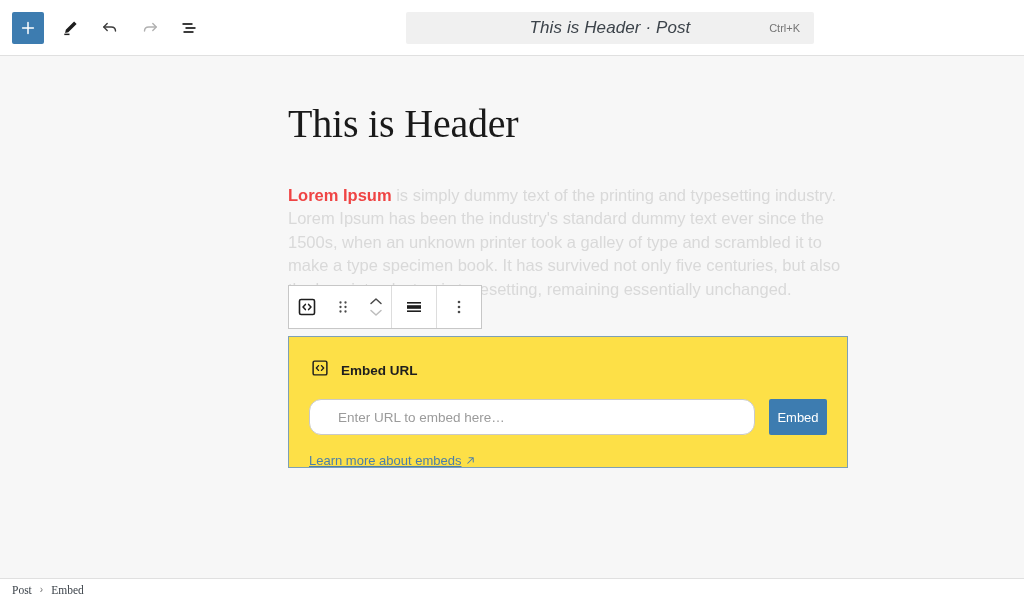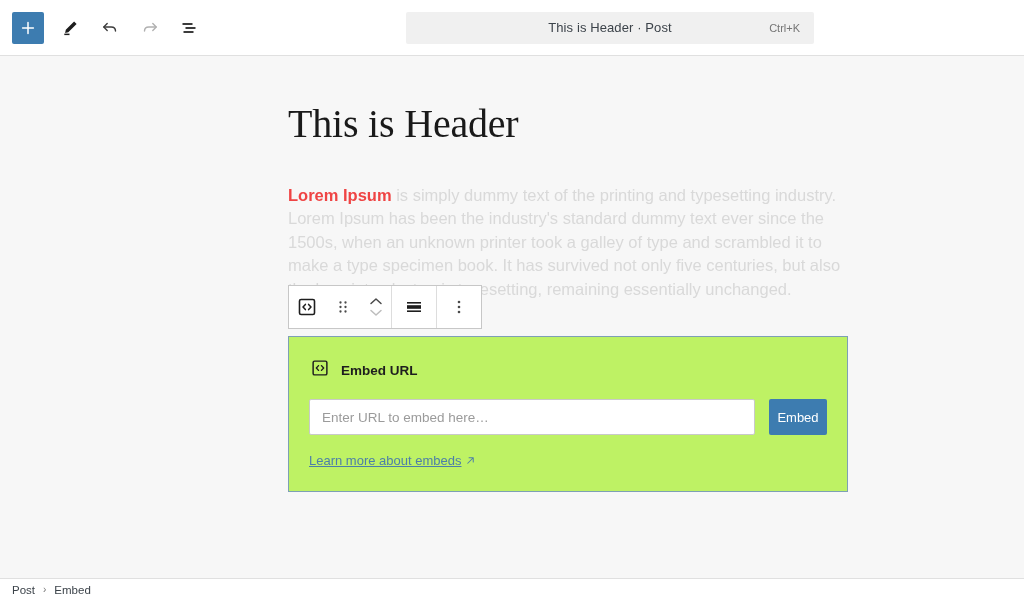--- a/index.html
+++ b/index.html
@@ -79,9 +79,10 @@
     cursor: pointer;
   }
   .cmd-title {
-    font-size: 13px;
+    font-size: 17px;
     color: #3c434a;
     letter-spacing: 0.1px;
+    font-style: italic;
   }
   .cmd-shortcut {
     position: absolute;

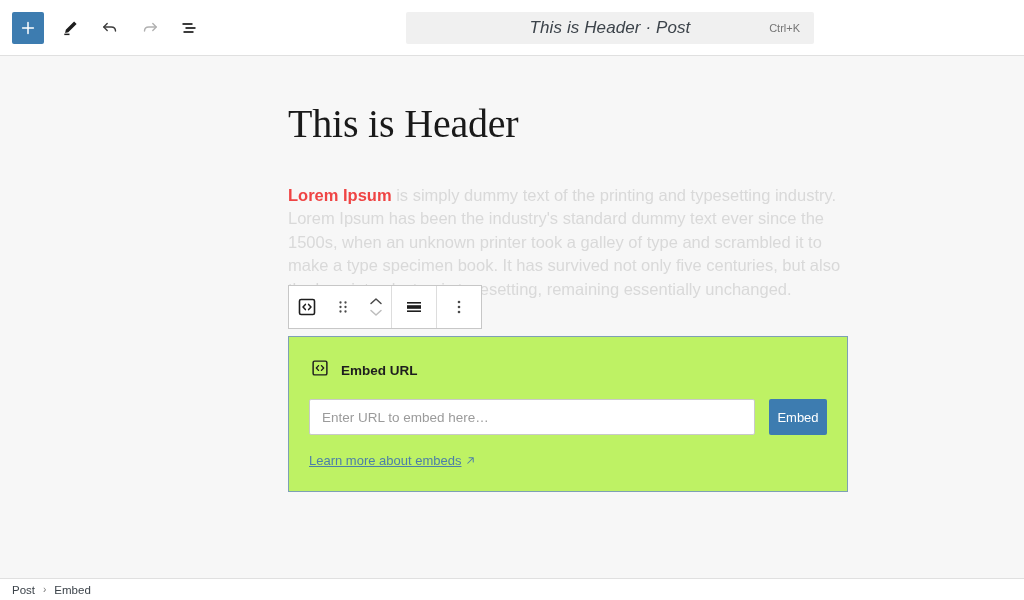--- a/index.html
+++ b/index.html
@@ -197,8 +197,8 @@
     left: 288px;
     top: 280px;
     width: 560px;
-    height: 156px;
-    background: #bef264;
+    height: 132px;
+    background: #fde047;
     border: 1px solid #7ea0b5;
     padding: 18px 20px 0 20px;
     z-index: 3;

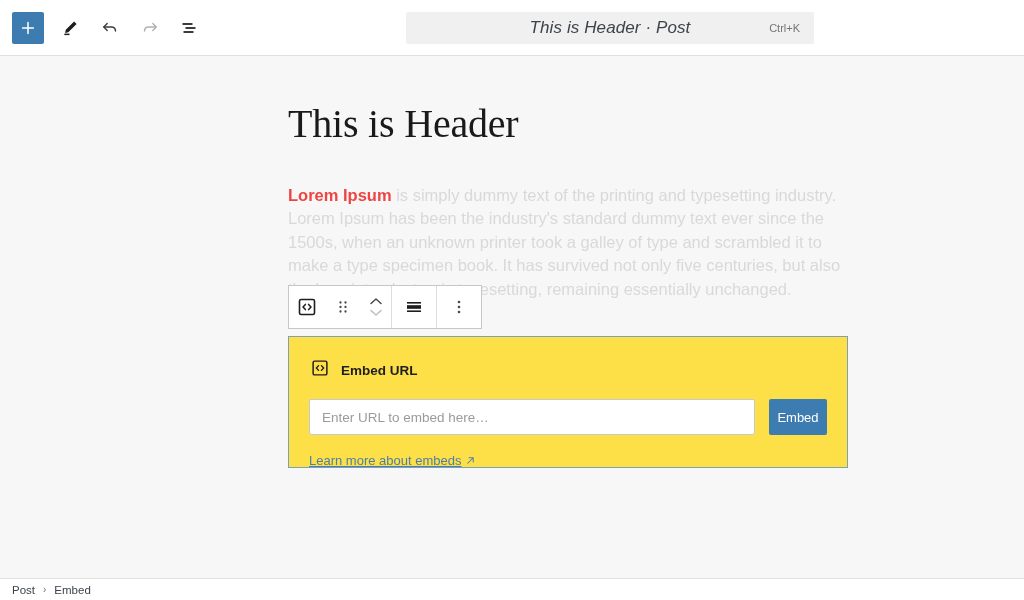--- a/index.html
+++ b/index.html
@@ -232,8 +232,8 @@
     flex: 1 1 auto;
     height: 36px;
     border: 1px solid #c9c9c9;
-    border-radius: 2px;
-    padding: 0 12px;
+    border-radius: 12px;
+    padding: 0 28px;
     font-family: "Liberation Sans", sans-serif;
     font-size: 13.5px;
     color: #1e1e1e;

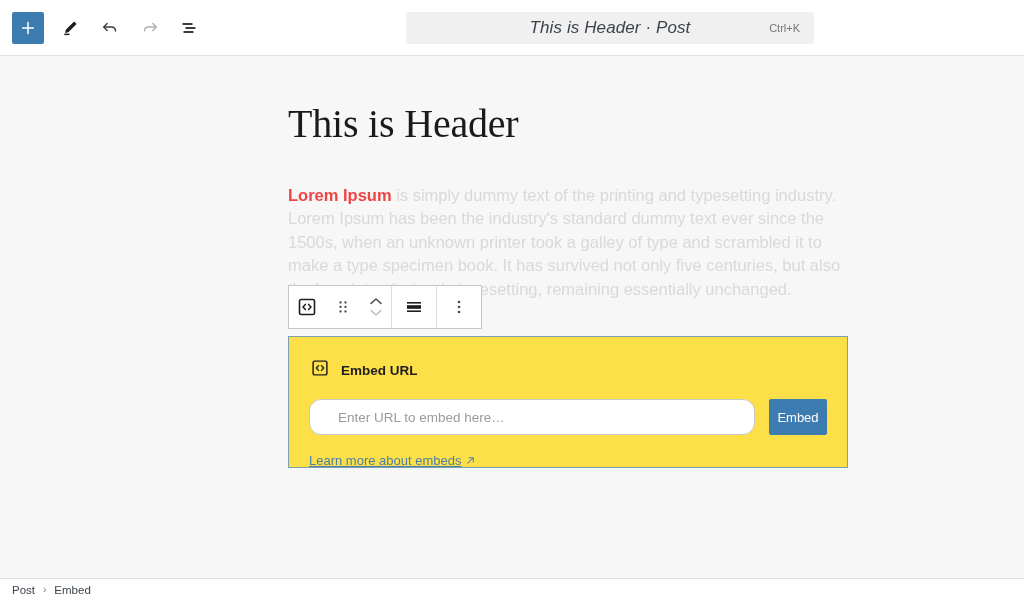--- a/index.html
+++ b/index.html
@@ -284,6 +284,7 @@
     font-size: 11.5px;
     color: #3c434a;
     cursor: pointer;
+    font-family: Liberation Serif, serif;
   }
   .crumb-sep {
     font-size: 10px;

